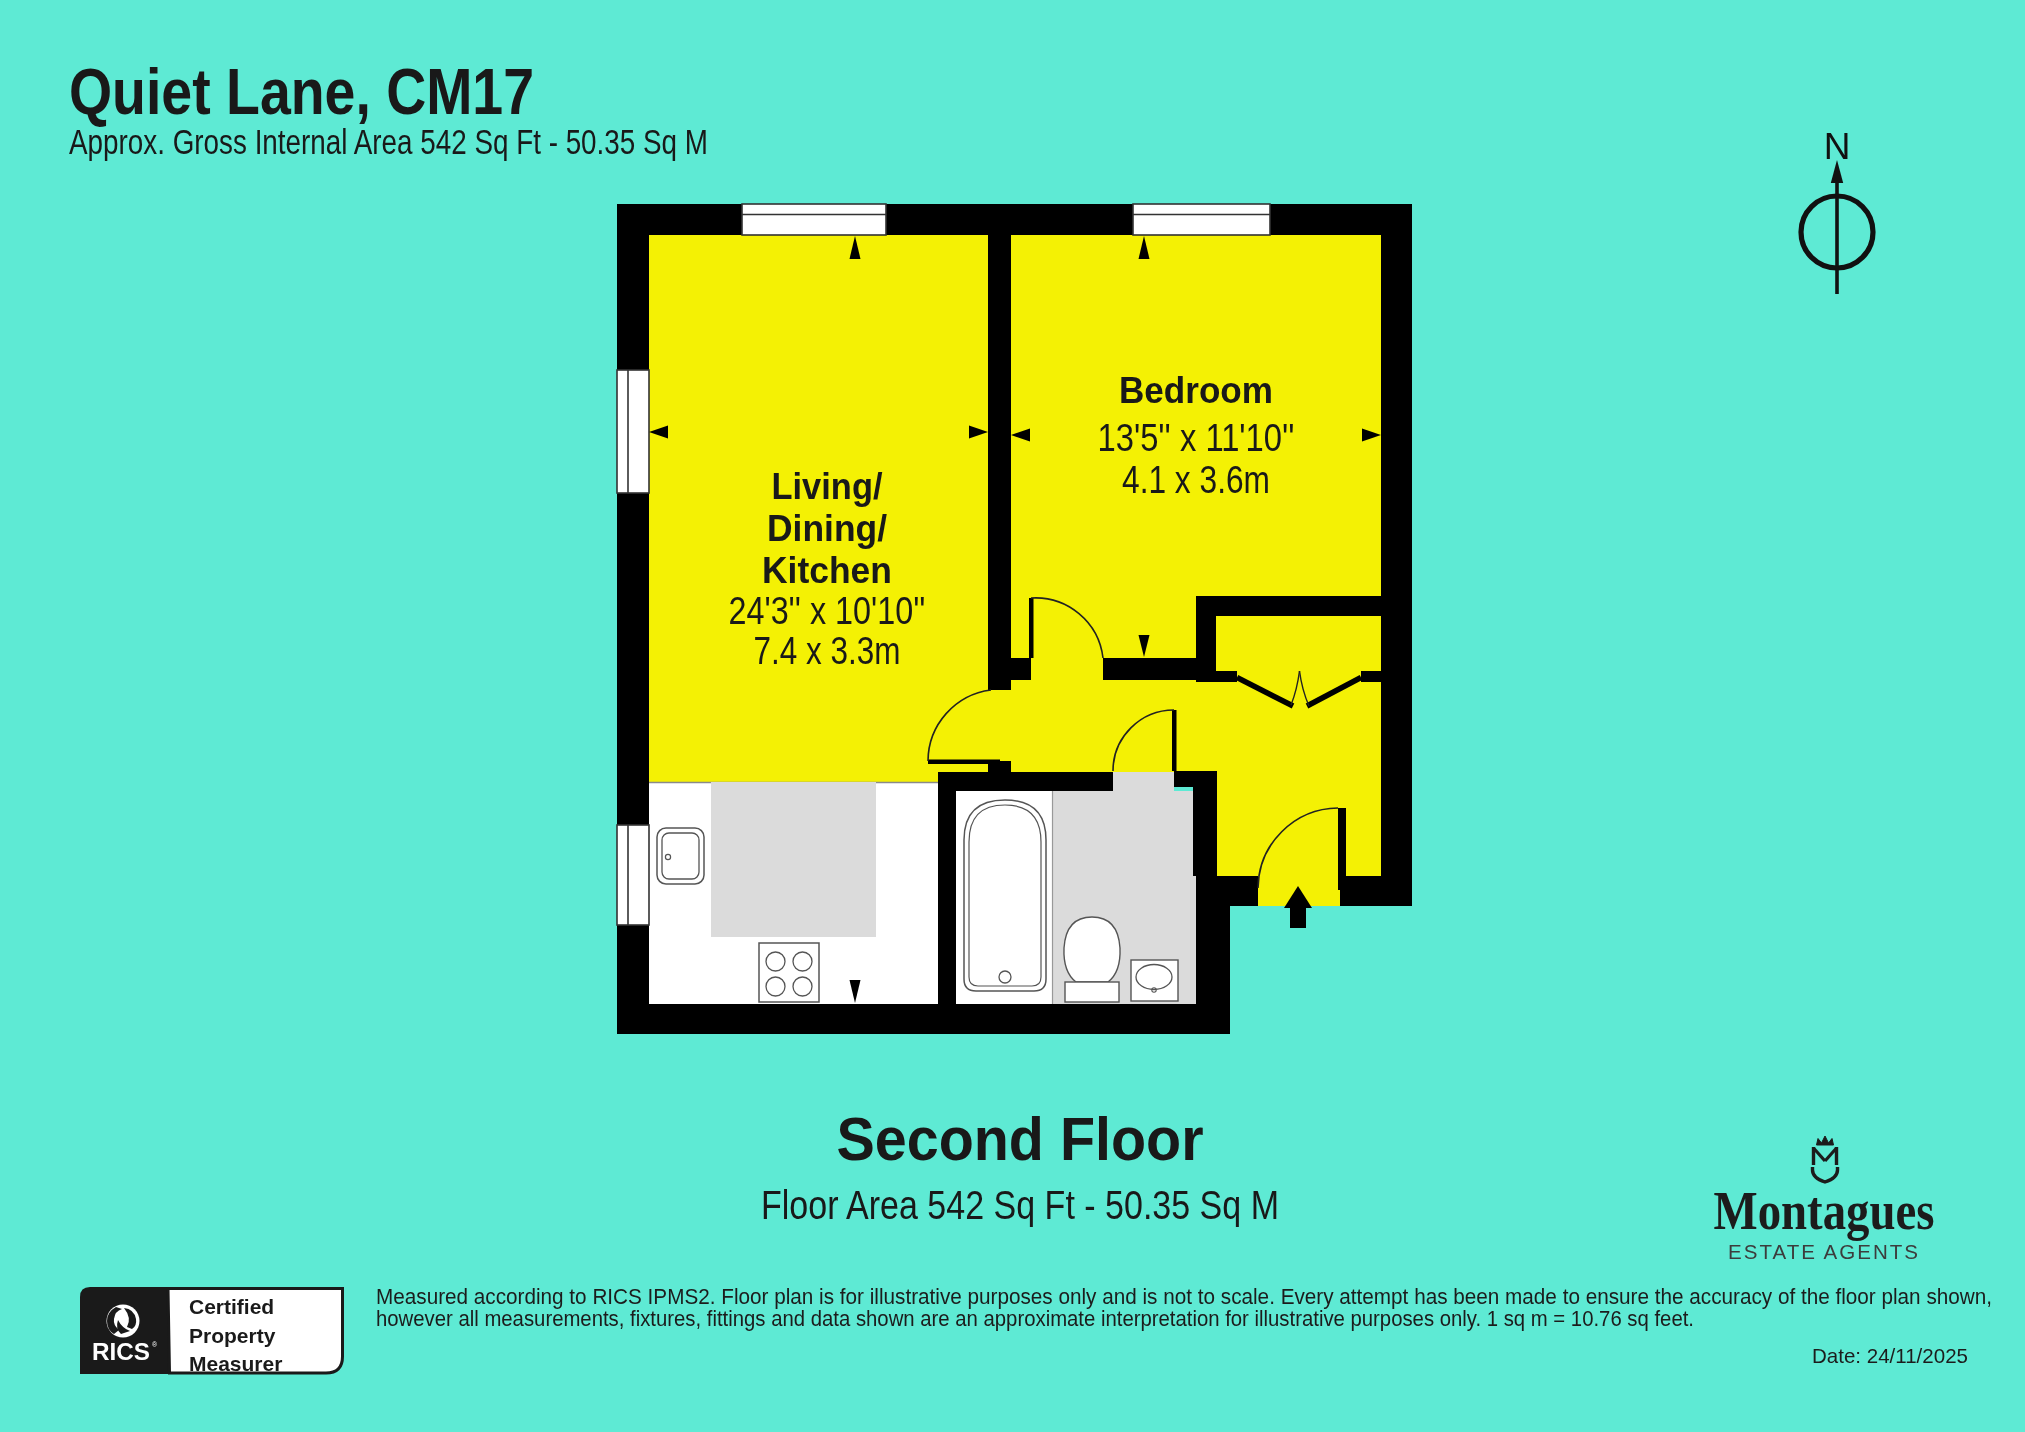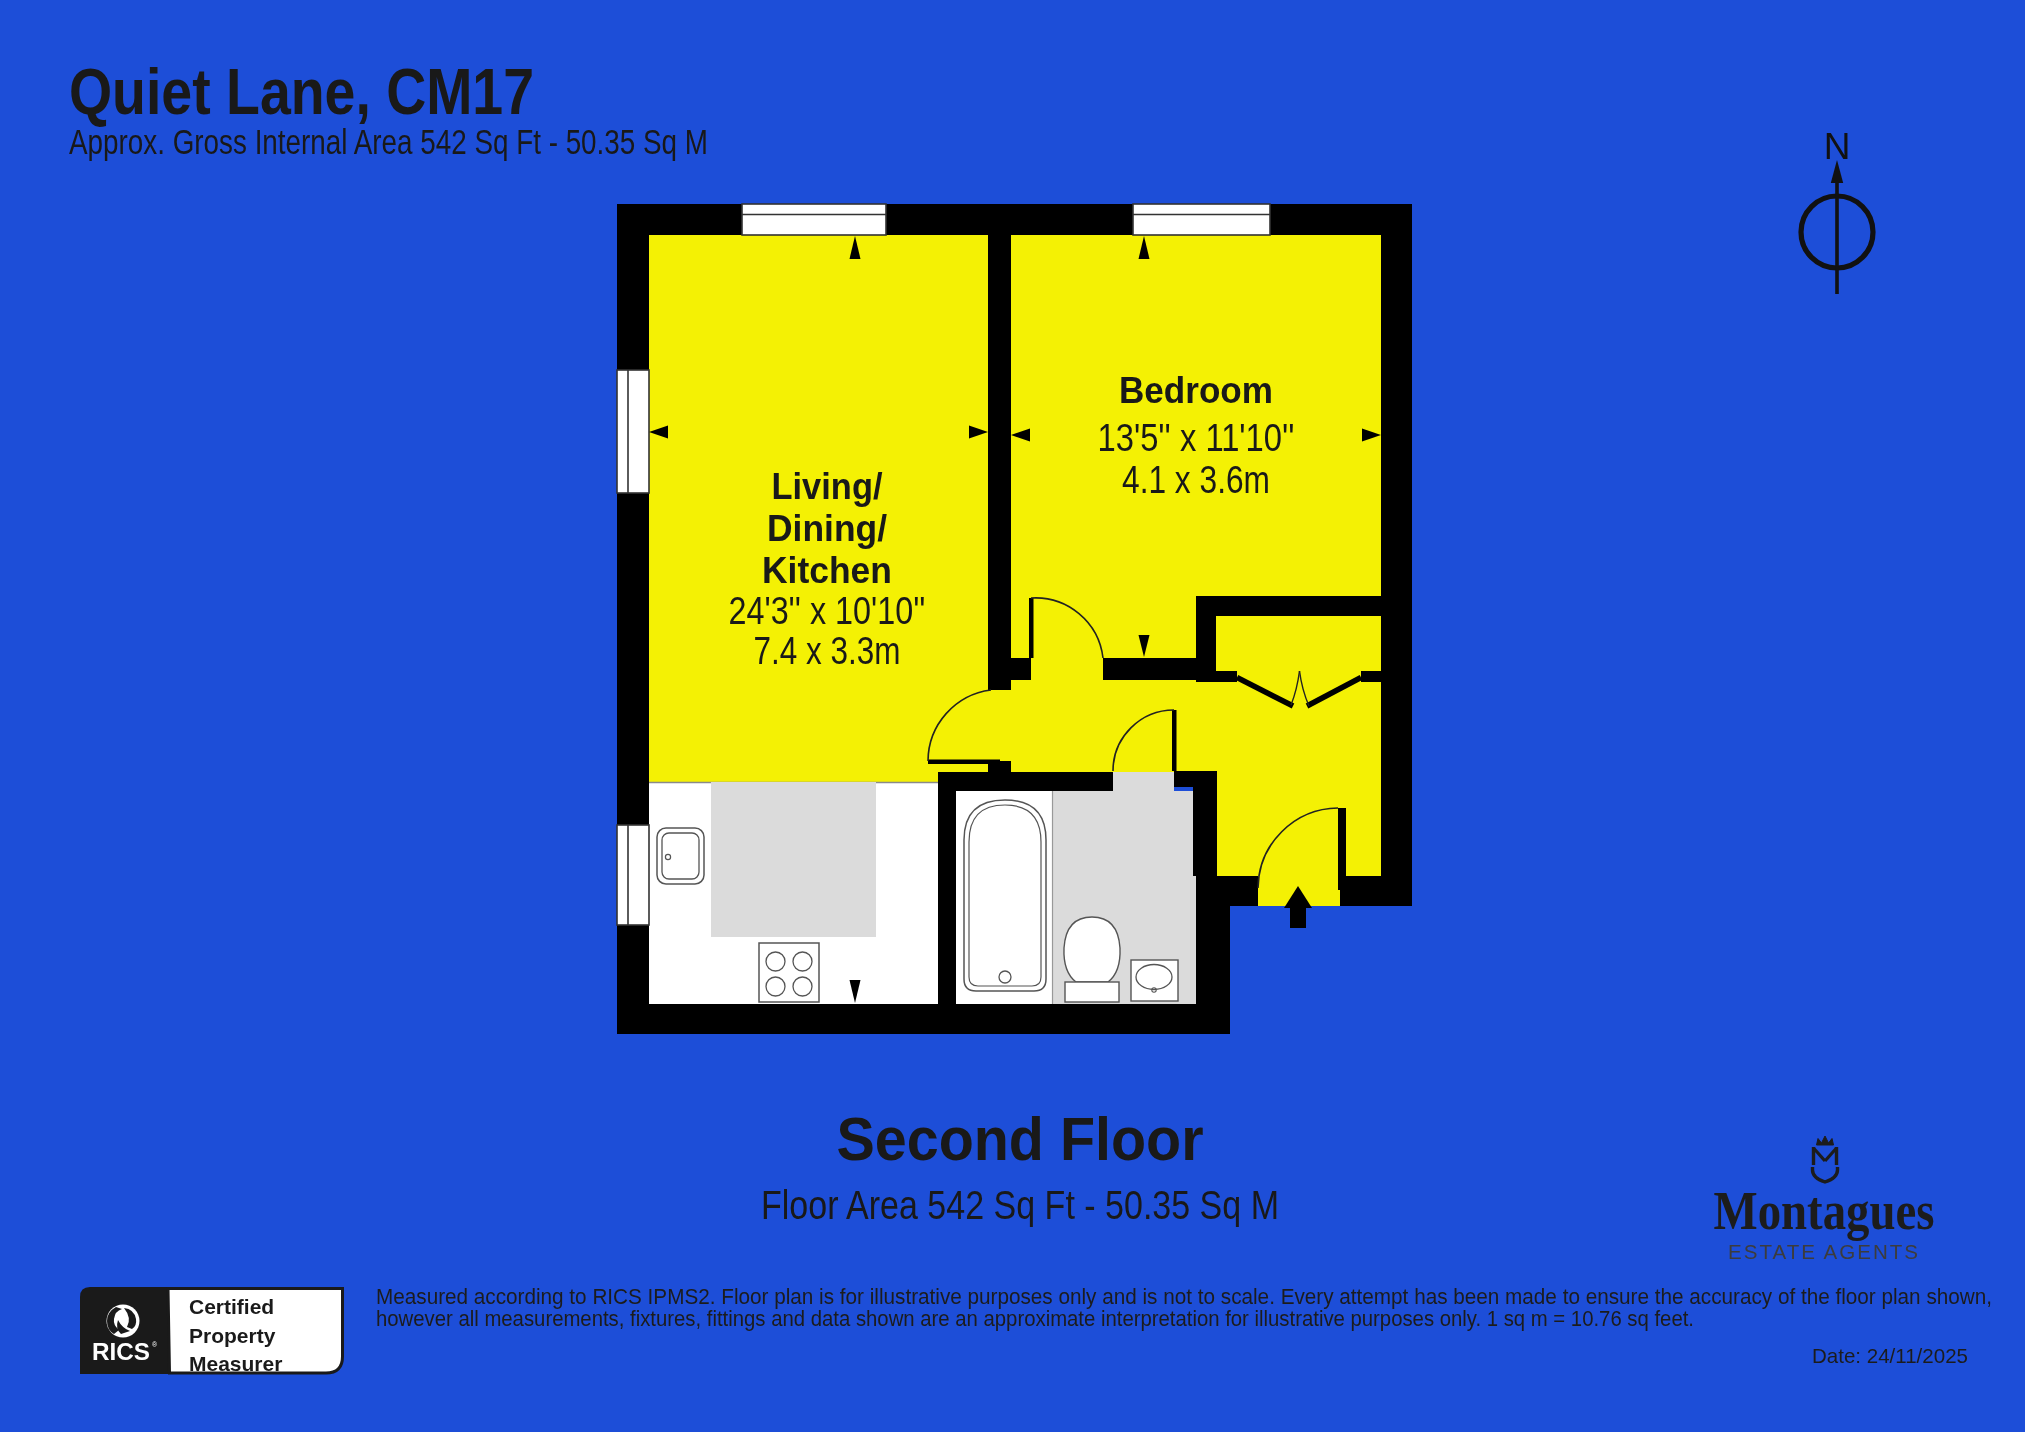--- a/index.html
+++ b/index.html
@@ -3,7 +3,7 @@
 <meta charset="utf-8">
 <style>
   html,body{margin:0;padding:0;background:#fff;}
-  .page{position:relative;width:2025px;height:1432px;background:#1d4ed8;overflow:hidden;
+  .page{position:relative;width:2025px;height:1432px;background:#5eead4;overflow:hidden;
         font-family:"Liberation Sans", sans-serif;text-align:right;}
   svg text{font-family:"Liberation Sans", sans-serif;}
   svg .serif{font-family:"Liberation Serif", serif;}

